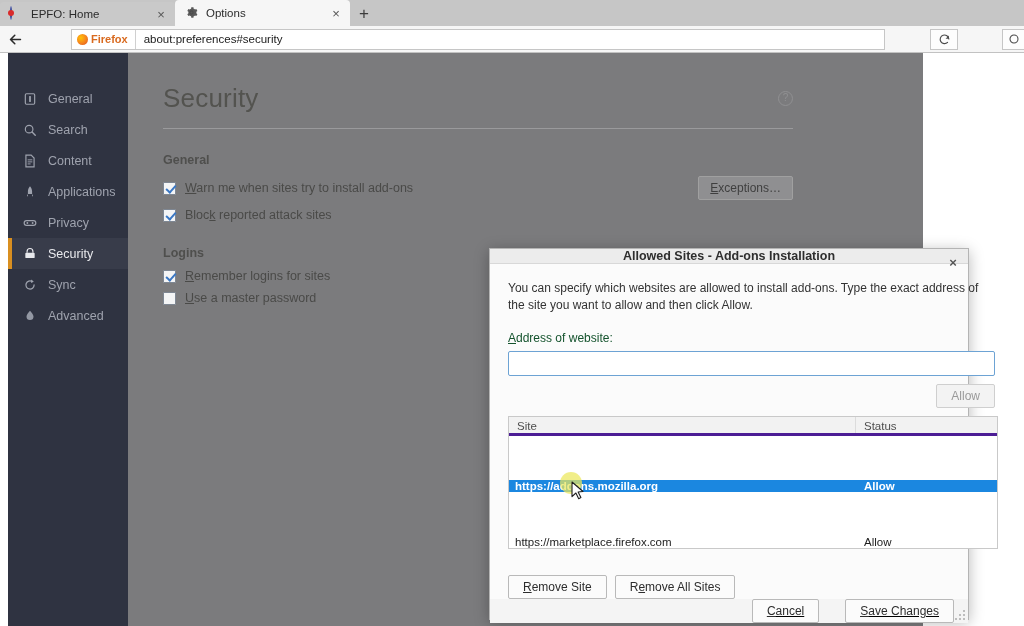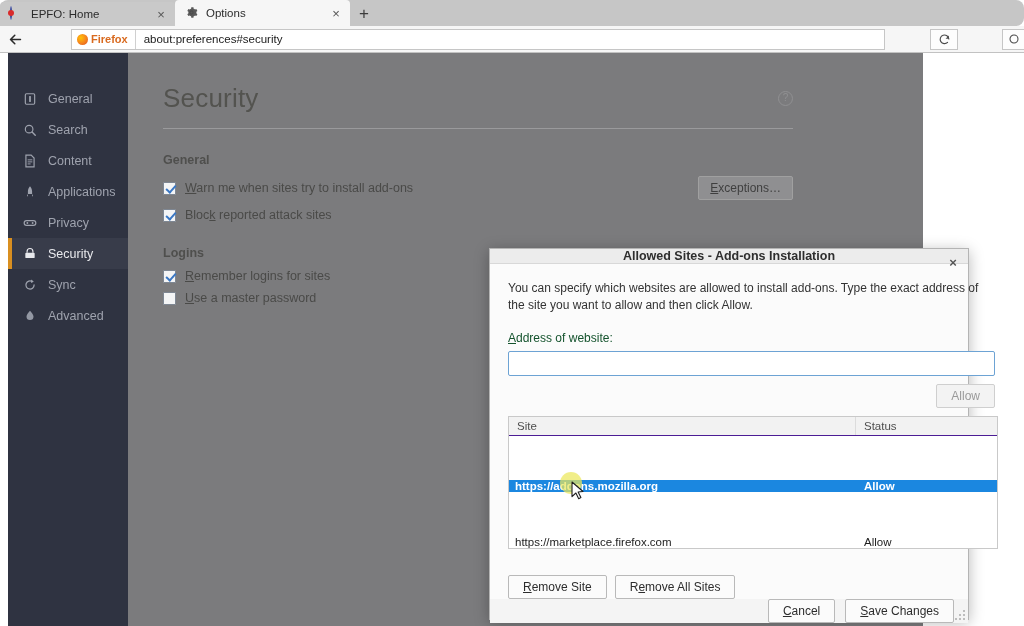--- a/index.html
+++ b/index.html
@@ -16,7 +16,7 @@
   .tabstrip {
     position: absolute; top: 0; left: 0; width: 1024px; height: 26px;
     background: #c6c6c6;
-    display: flex; align-items: flex-end; border-radius: 8px;
+    display: flex; align-items: flex-end;
   }
   .tab {
     position: relative;

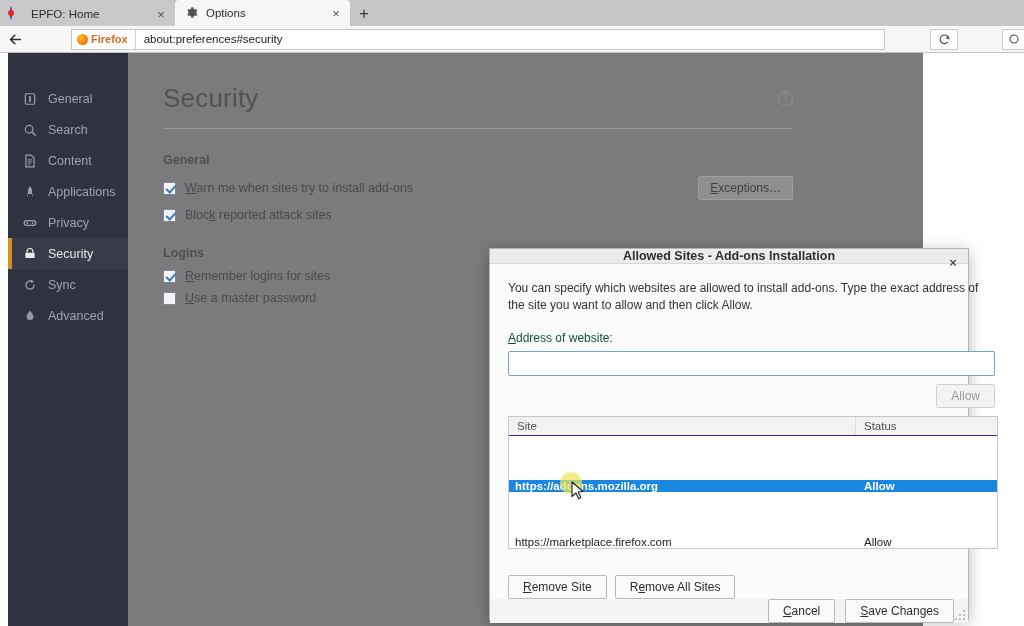--- a/index.html
+++ b/index.html
@@ -201,7 +201,7 @@
   }
   .lhead {
     display: flex; height: 19px; background: #f2f2f2;
-    border-bottom: 1px solid #4c1d95; font-size: 11.5px; color: #4e4e4e;
+    border-bottom: 3px solid #4c1d95; font-size: 11.5px; color: #4e4e4e;
   }
   .lhead .c1 { width: 347px; padding-left: 8px; line-height: 18px; border-right: 1px solid #dcdcdc; }
   .lhead .c2 { flex: 1 1 auto; padding-left: 8px; line-height: 18px; }

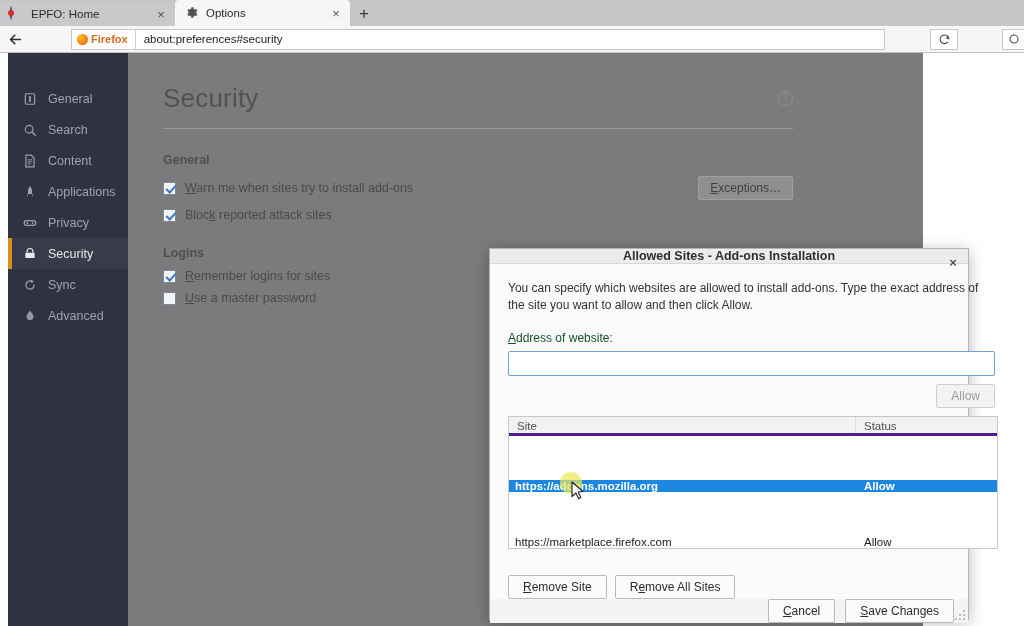--- a/index.html
+++ b/index.html
@@ -215,7 +215,7 @@
   .dlg-foot {
     height: 48px; background: #f4f4f4;
     display: flex; align-items: center; justify-content: flex-end;
-    padding: 0 14px; gap: 10px; position: relative;
+    padding: 0 14px; gap: 26px; position: relative; text-decoration: underline;
   }
   .grip { position: absolute; right: 3px; bottom: 3px; width: 10px; height: 10px; }
   .grip i { position: absolute; width: 2px; height: 2px; background: #bdbdbd; }

